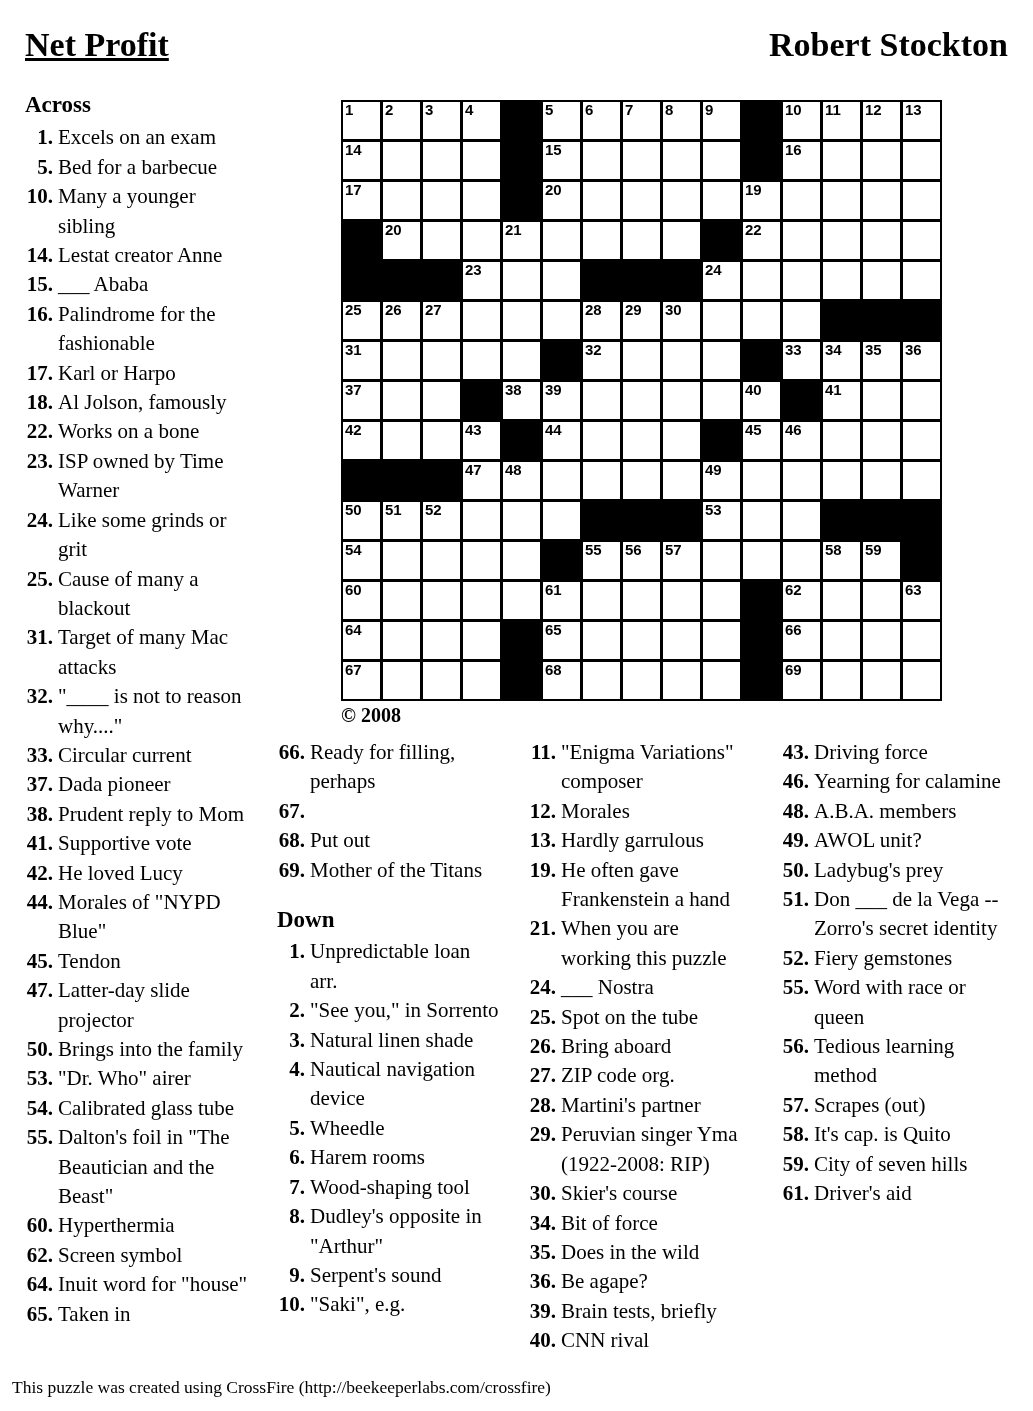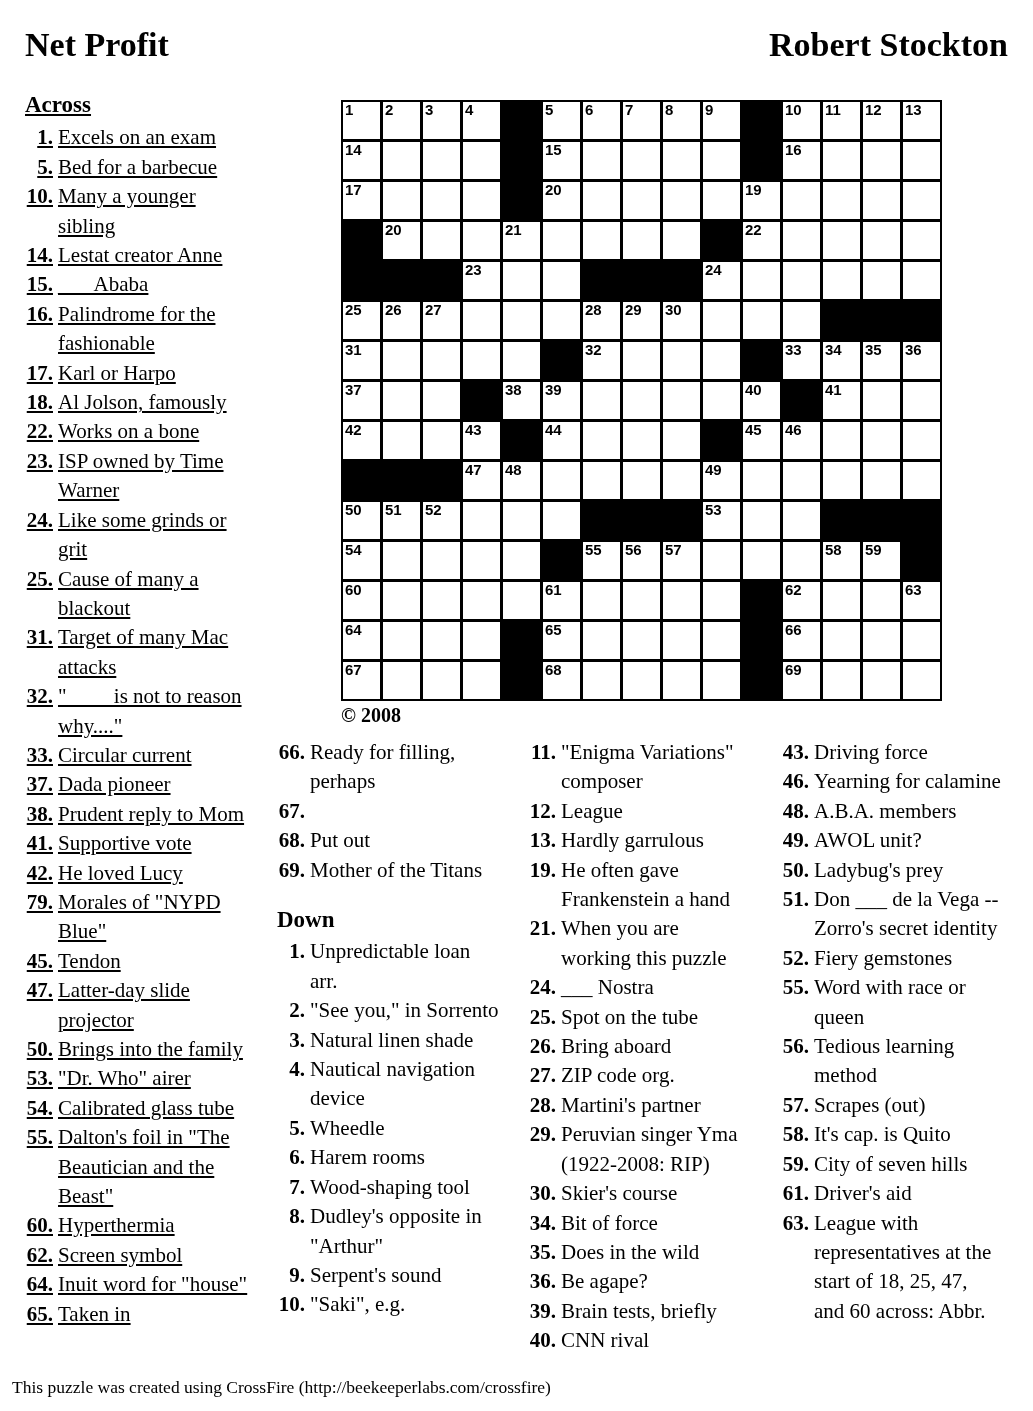--- a/index.html
+++ b/index.html
@@ -9,7 +9,7 @@
     font-family:"Liberation Serif", serif; color:#000;
     overflow:hidden;
   }
-  .title  { position:absolute; top:26px; left:25px;  font-size:34px; font-weight:bold; }
+  .title  { position:absolute; top:26px; left:25px;  font-size:34px; font-weight:bold;text-decoration:underline; }
   .author { position:absolute; top:26px; right:25px; font-size:34px; font-weight:bold; }
 
   .clue-col { position:absolute; font-size:21px; line-height:29.4px; }

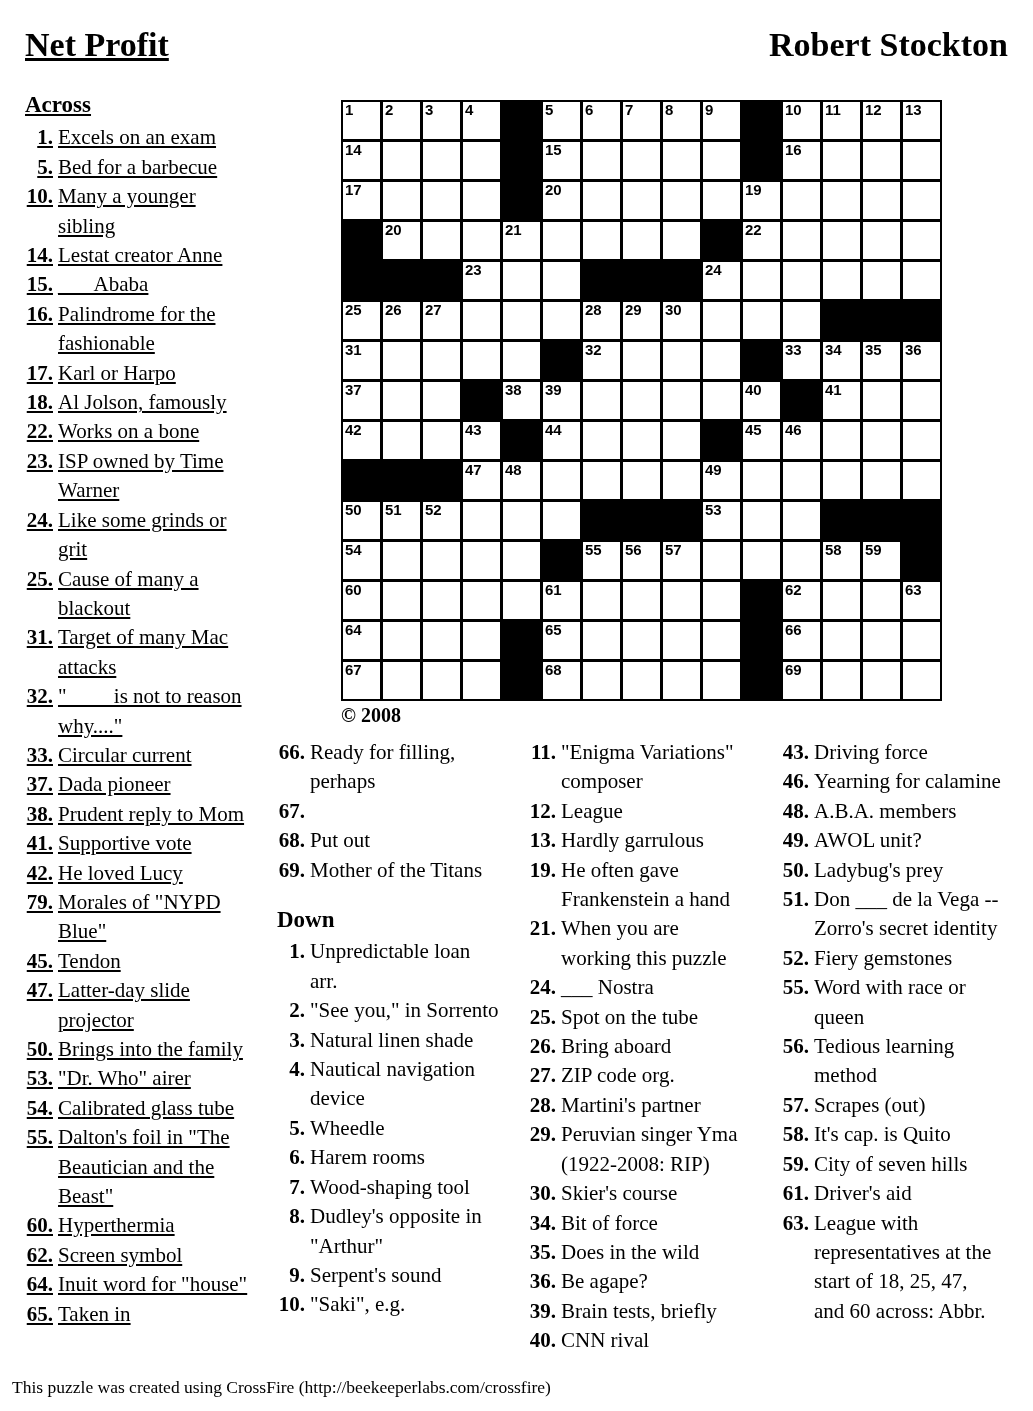--- a/index.html
+++ b/index.html
@@ -13,7 +13,7 @@
   .author { position:absolute; top:26px; right:25px; font-size:34px; font-weight:bold; }
 
   .clue-col { position:absolute; font-size:21px; line-height:29.4px; }
-  #col1 { left:25px;  top:90px;  width:262px;text-decoration:underline; }
+  #col1 { left:25px;  top:90px;  width:262px; }
   #col2 { left:277px; top:738px; width:250px; }
   #col3 { left:528px; top:738px; width:254px; }
   #col4 { left:781px; top:738px; width:252px; }

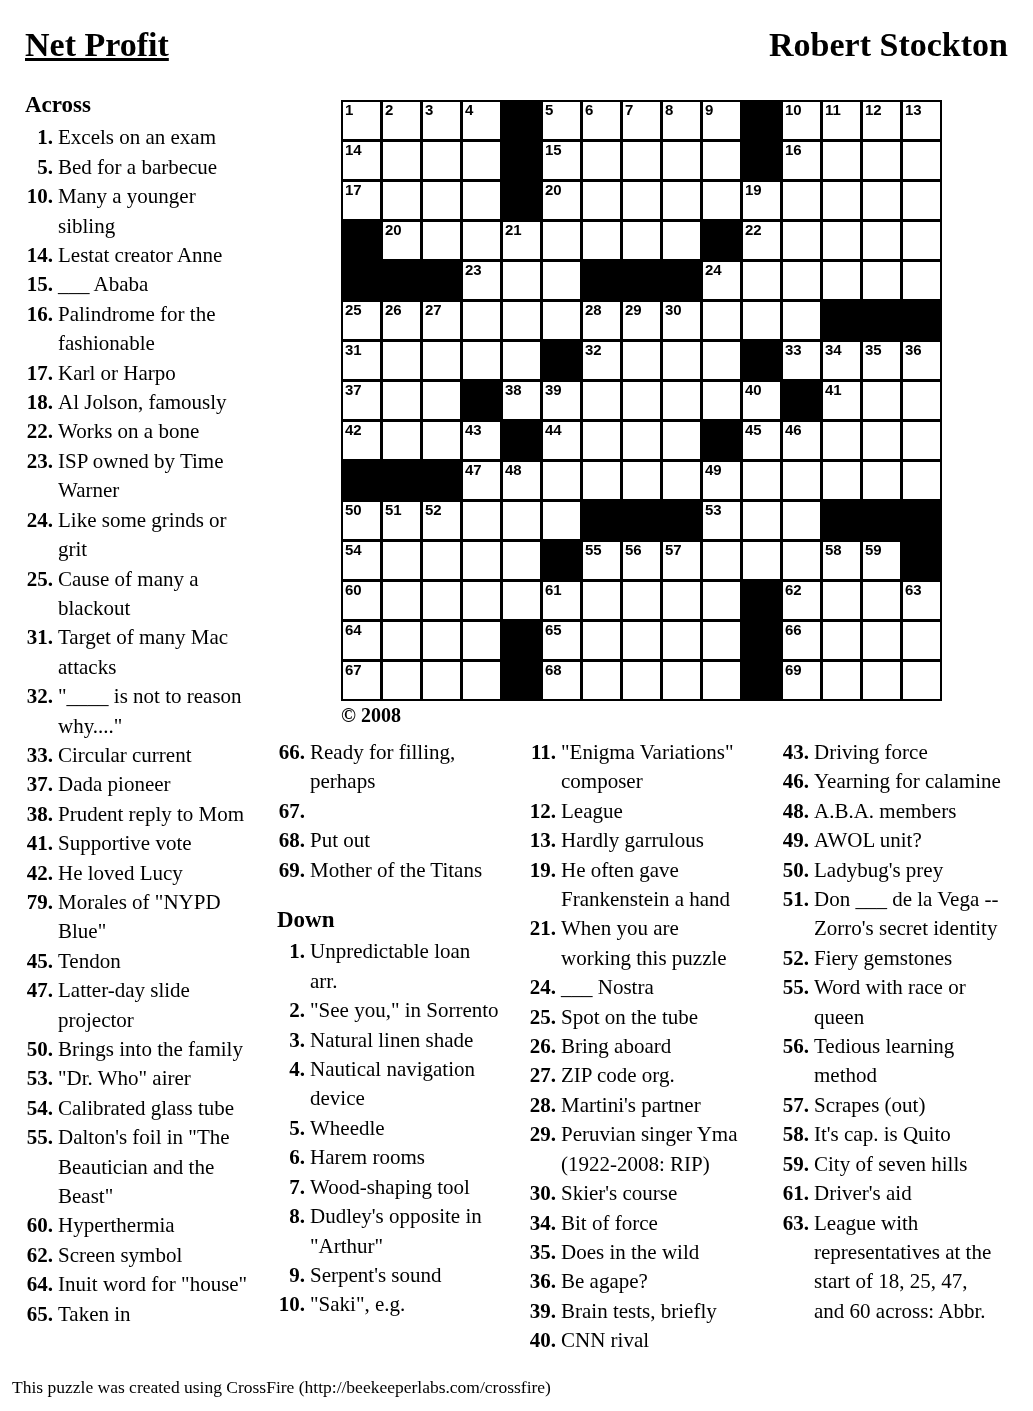--- a/index.html
+++ b/index.html
@@ -627,7 +627,7 @@
       </div>
       <div class="clue">
         <span class="cnum">12.</span>
-        <span class="ctext">League</span>
+        <span class="ctext">Morales</span>
       </div>
       <div class="clue">
         <span class="cnum">13.</span>

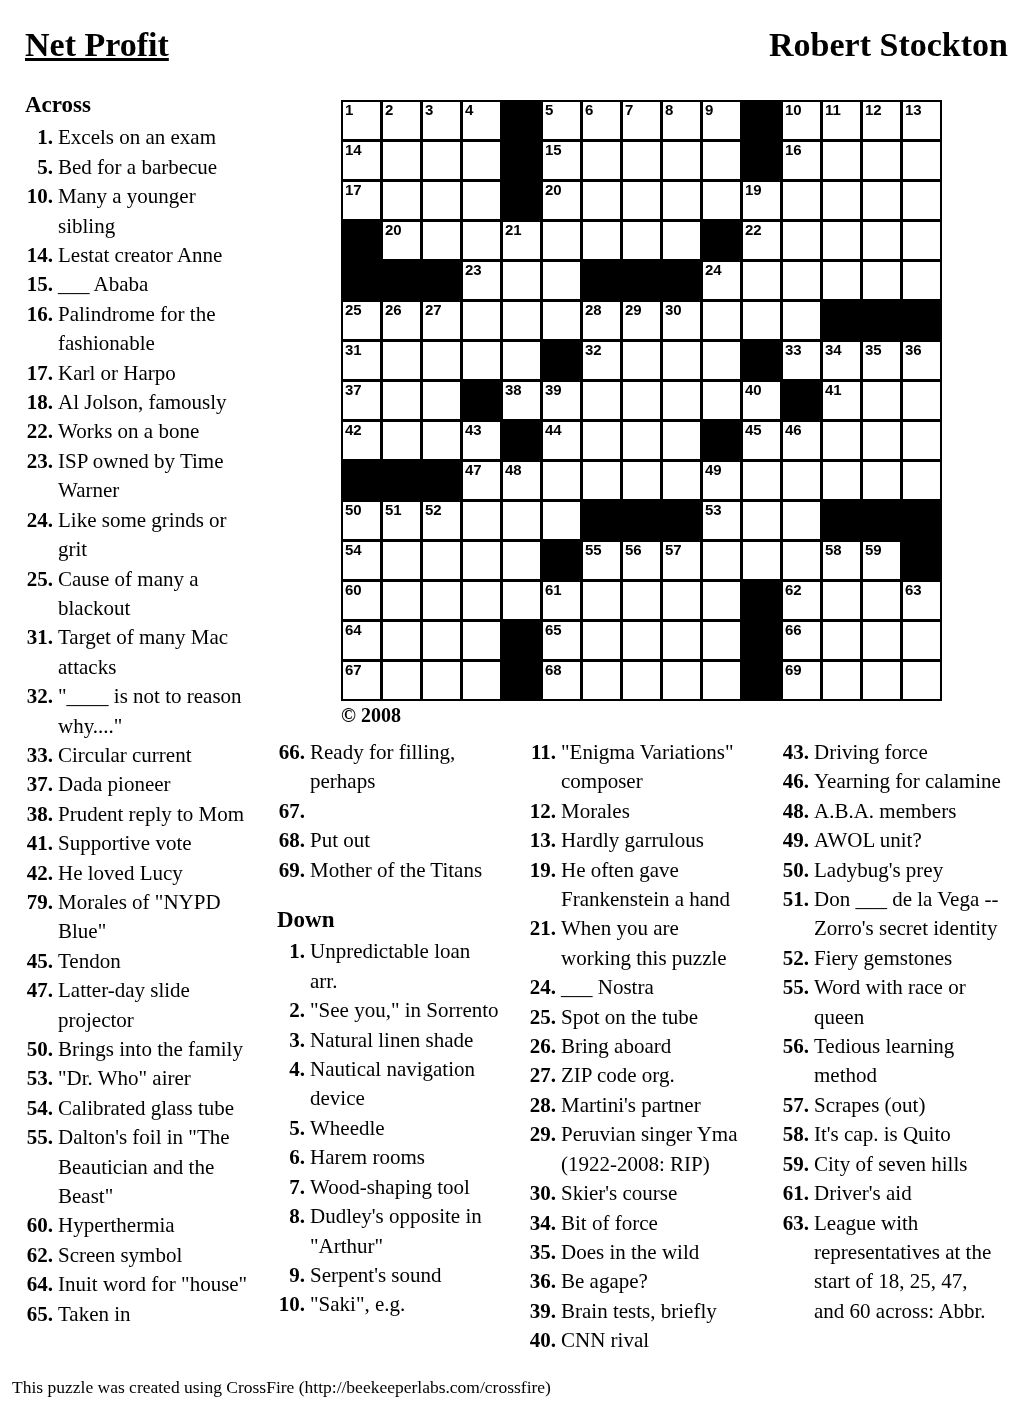--- a/index.html
+++ b/index.html
@@ -501,7 +501,7 @@
         <span class="ctext">He loved Lucy</span>
       </div>
       <div class="clue">
-        <span class="cnum">79.</span>
+        <span class="cnum">44.</span>
         <span class="ctext">Morales of "NYPD
 Blue"</span>
       </div>

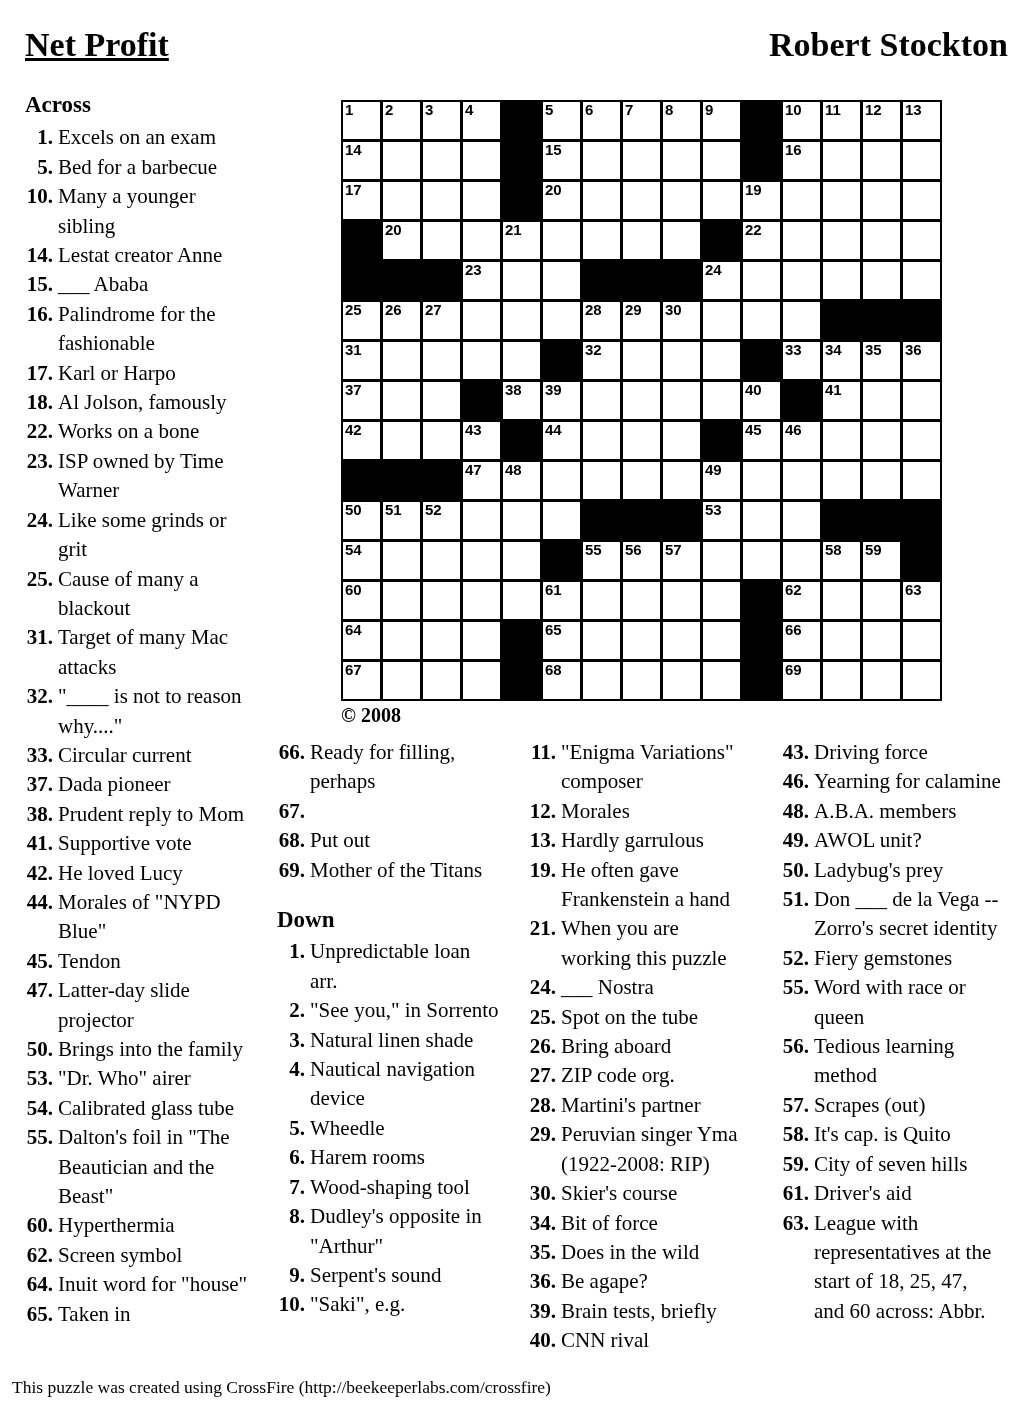--- a/index.html
+++ b/index.html
@@ -752,13 +752,6 @@
         <span class="cnum">61.</span>
         <span class="ctext">Driver's aid</span>
       </div>
-      <div class="clue">
-        <span class="cnum">63.</span>
-        <span class="ctext">League with
-representatives at the
-start of 18, 25, 47,
-and 60 across: Abbr.</span>
-      </div>
     </div>
 </div>
 

